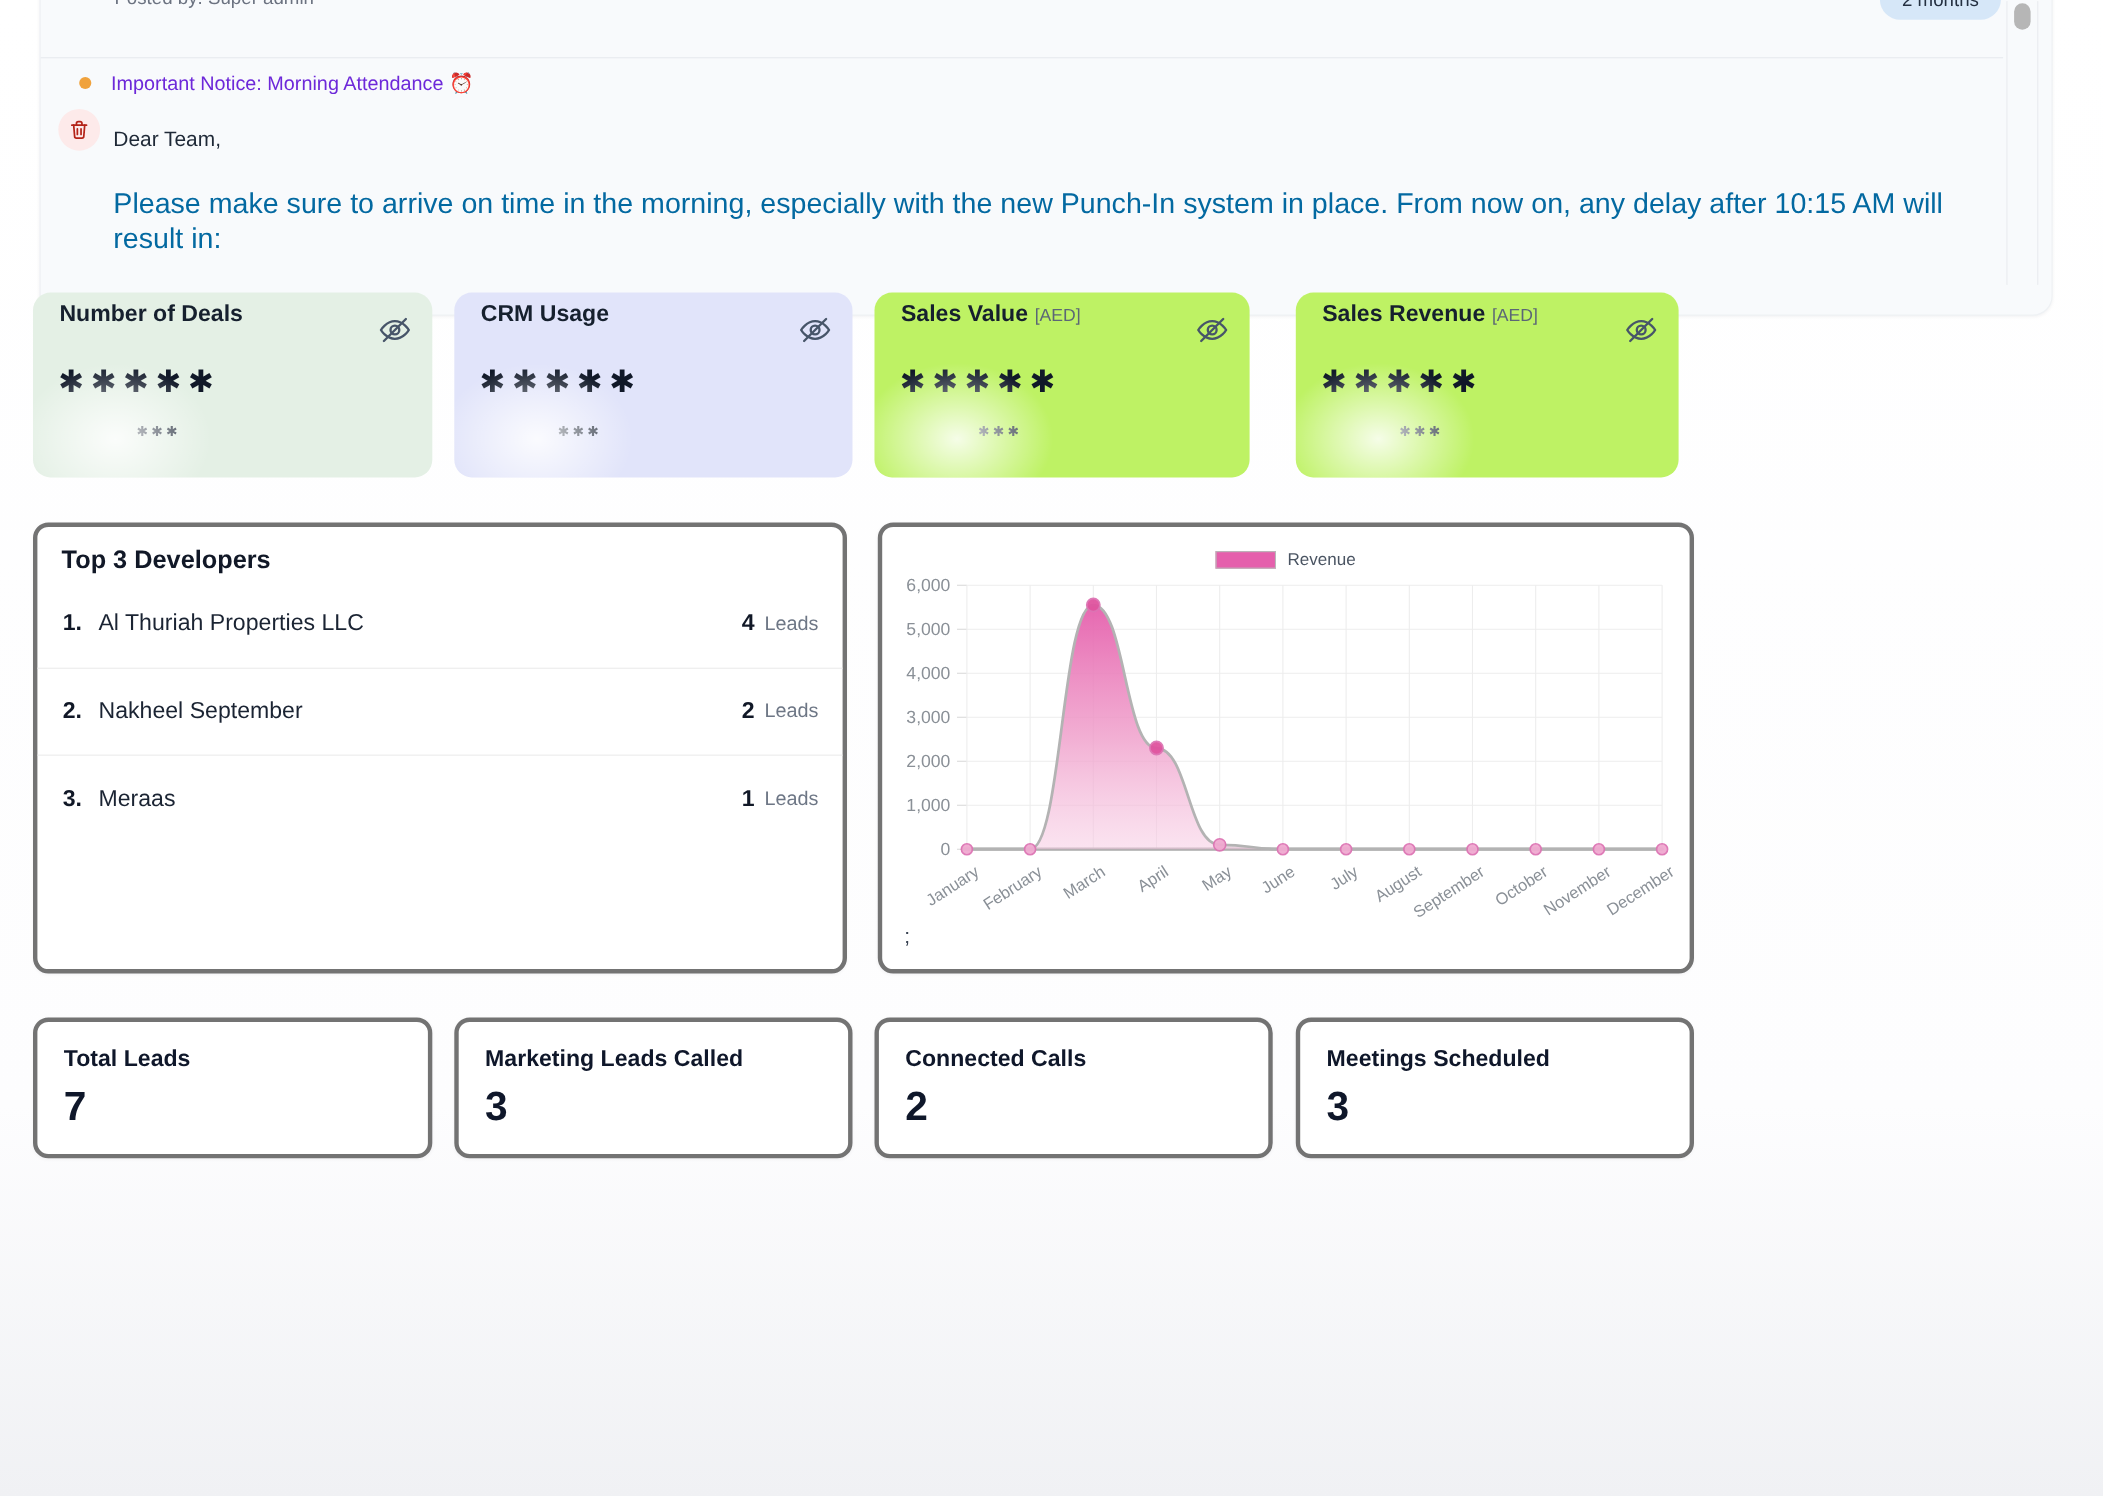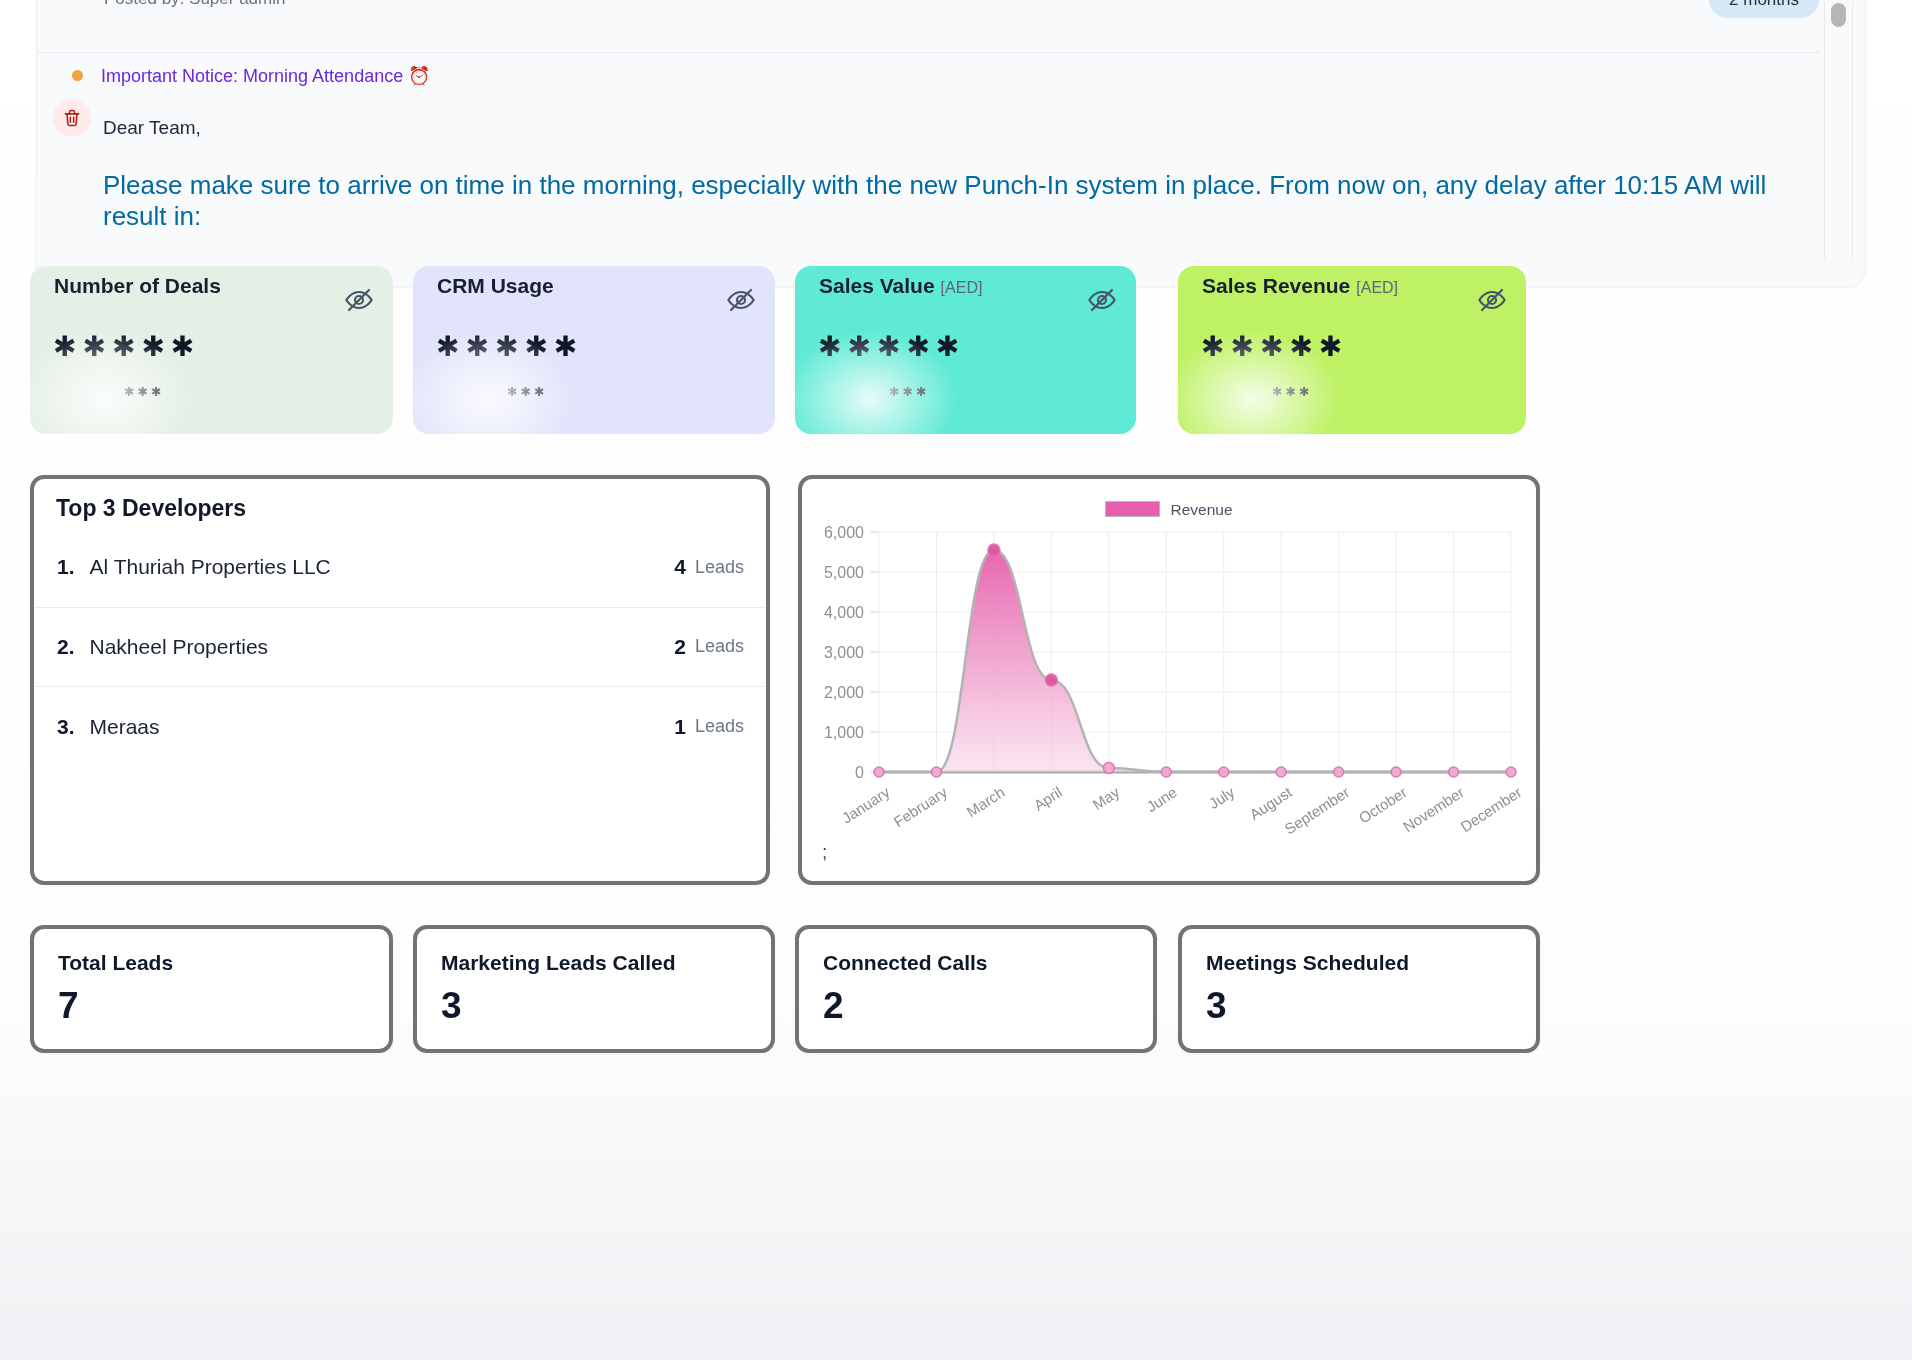--- a/index.html
+++ b/index.html
@@ -35,7 +35,7 @@
     background:radial-gradient(ellipse at center, rgba(255,255,255,.85) 0%, rgba(255,255,255,0) 65%); }
   .sc-0 { left:30px;  width:363px; background:#e4f0e5; }
   .sc-1 { left:413px; width:362px; background:#e1e4fa; }
-  .sc-2 { left:795px; width:341px; background:#5eead4; }
+  .sc-2 { left:795px; width:341px; background:#bef264; }
   .sc-3 { left:1178px;width:348px; background:#bef264; }
   .sc-title { position:absolute; left:24px; top:8px; font-size:21px; font-weight:600; color:#16202e; }
   .sc-unit { font-size:16px; font-weight:400; color:#5b6676; margin-left:6px; }

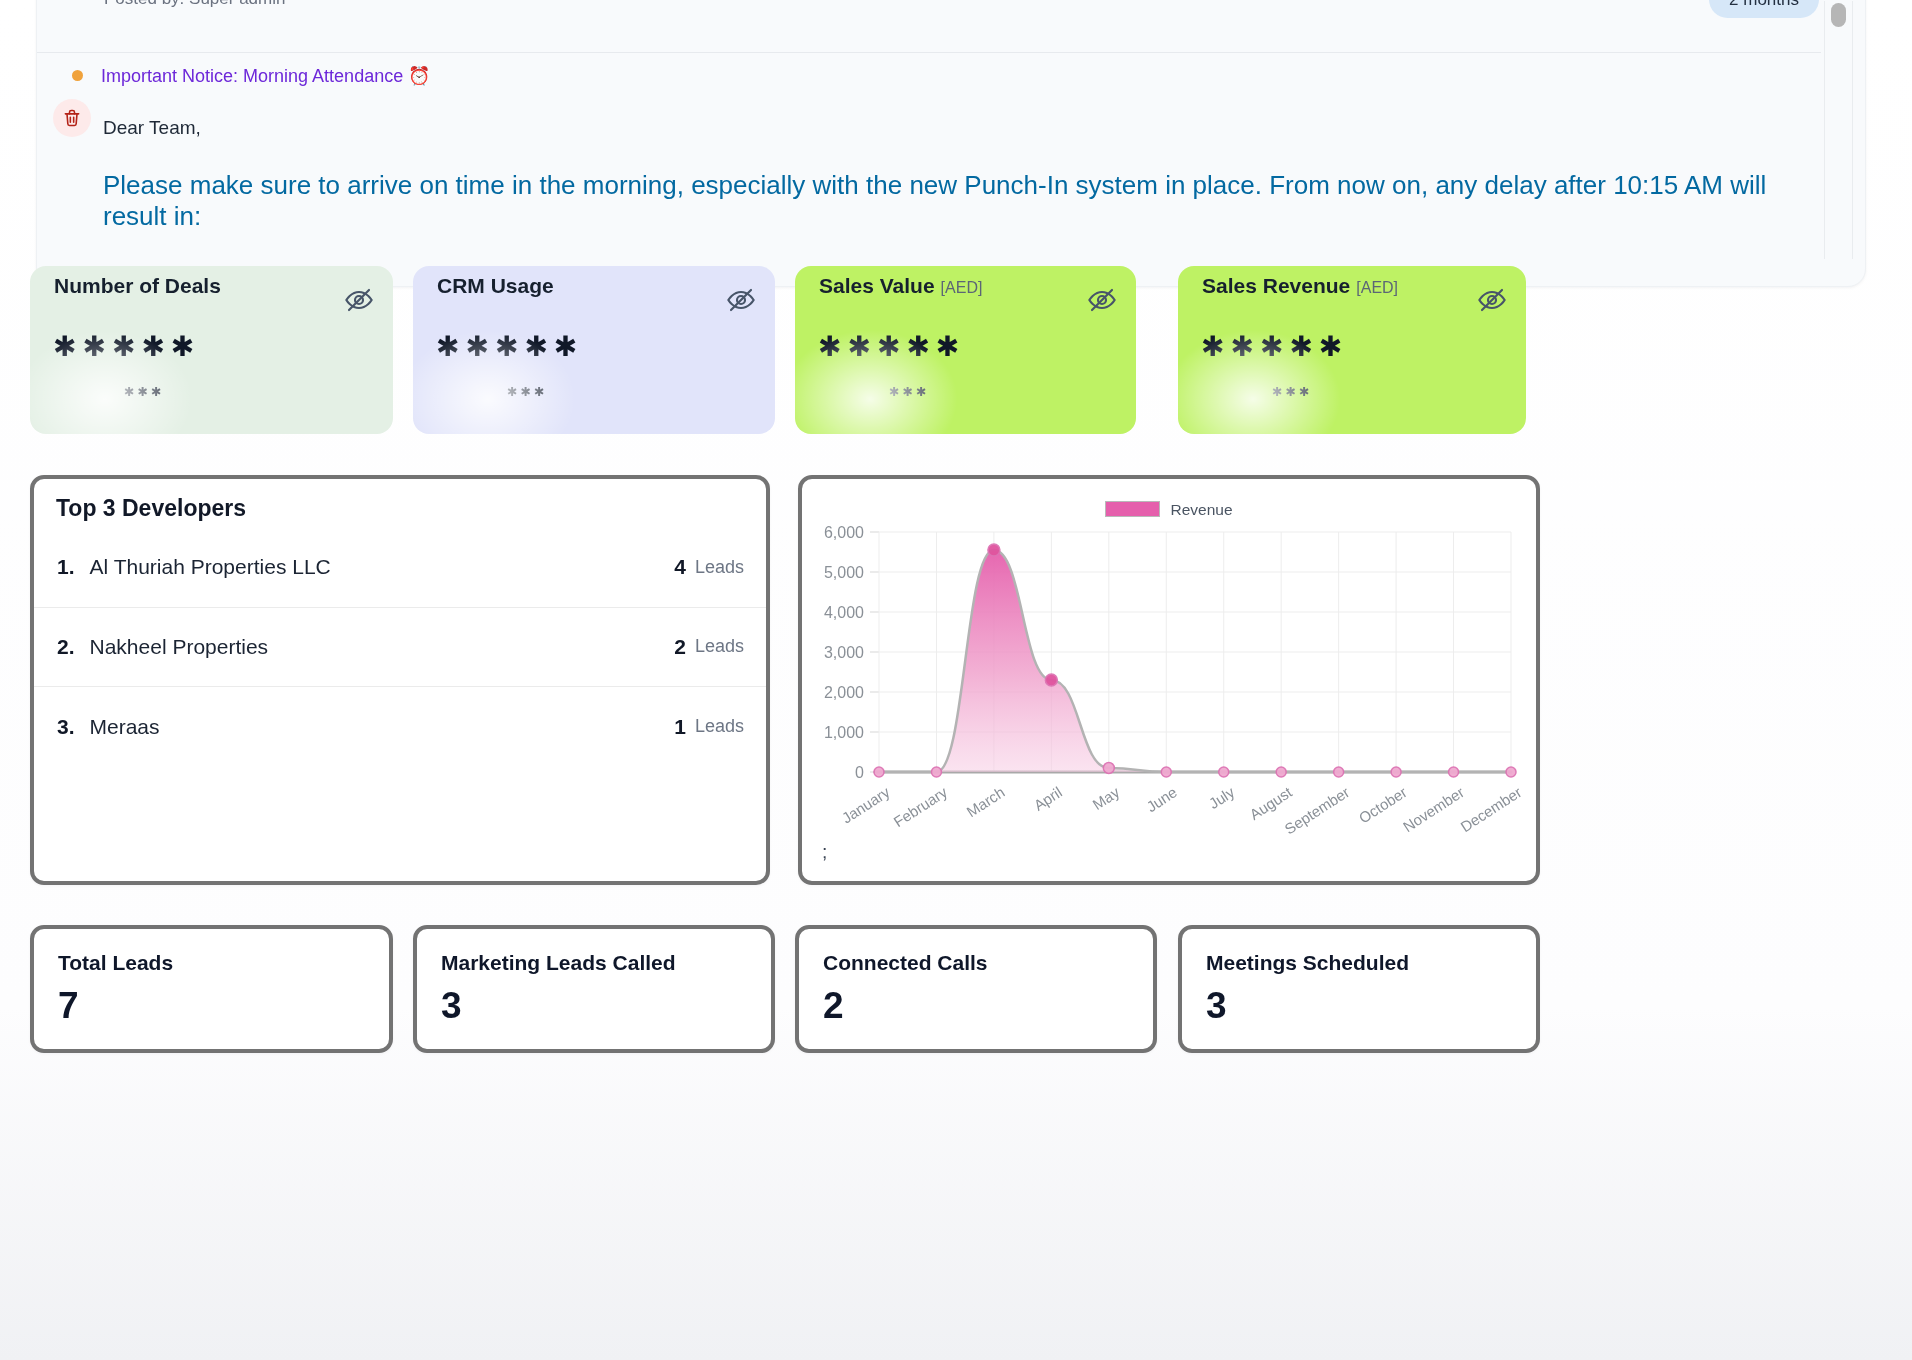--- a/index.html
+++ b/index.html
@@ -162,7 +162,7 @@
       </div>
       <div class="dev-row">
         <span class="dev-rank">2.</span>
-        <span class="dev-name">Nakheel Properties</span>
+        <span class="dev-name">Nakheel September</span>
         <span class="dev-sp"></span>
         <span class="dev-count">2</span>
         <span class="dev-unit">Leads</span>

